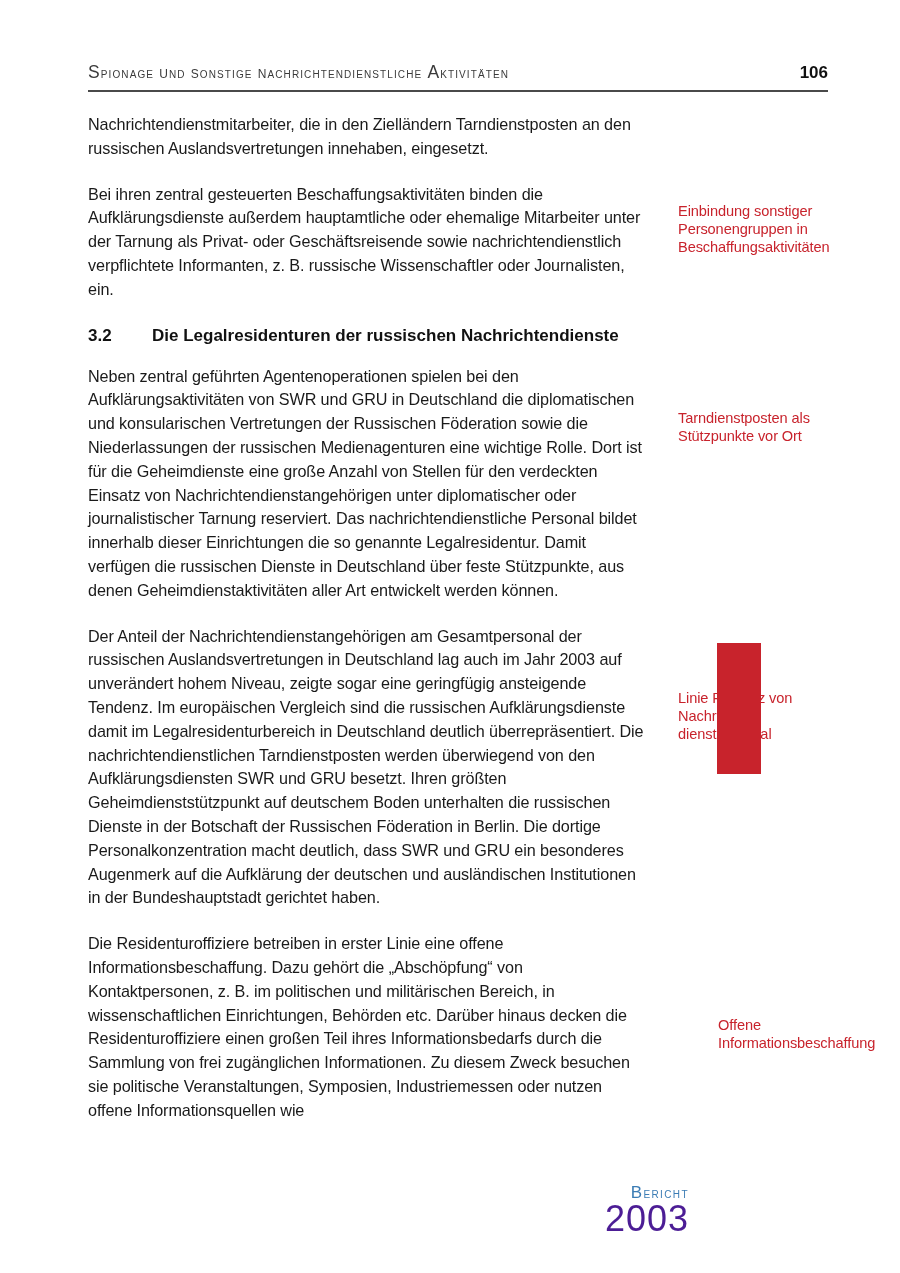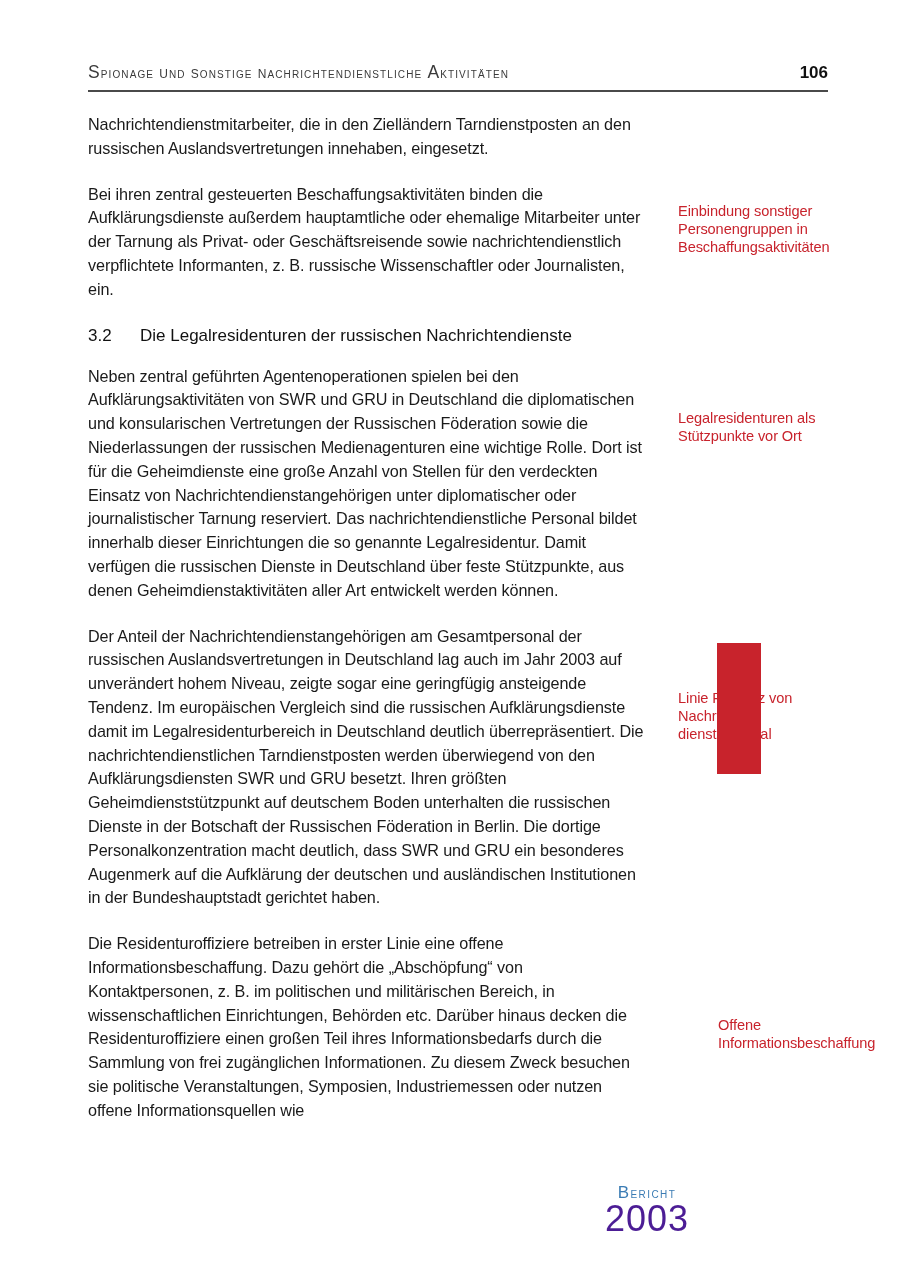--- a/index.html
+++ b/index.html
@@ -79,11 +79,11 @@
 
   h2.section {
     font-size: 17px;
-    font-weight: normal;
+    font-weight: bold;
     line-height: 23px;
     margin: 8px 0 18px 0;
     display: flex;
-    gap: 14px;
+    gap: 26px;
     color: #111111;
   }
   h2.section .num {

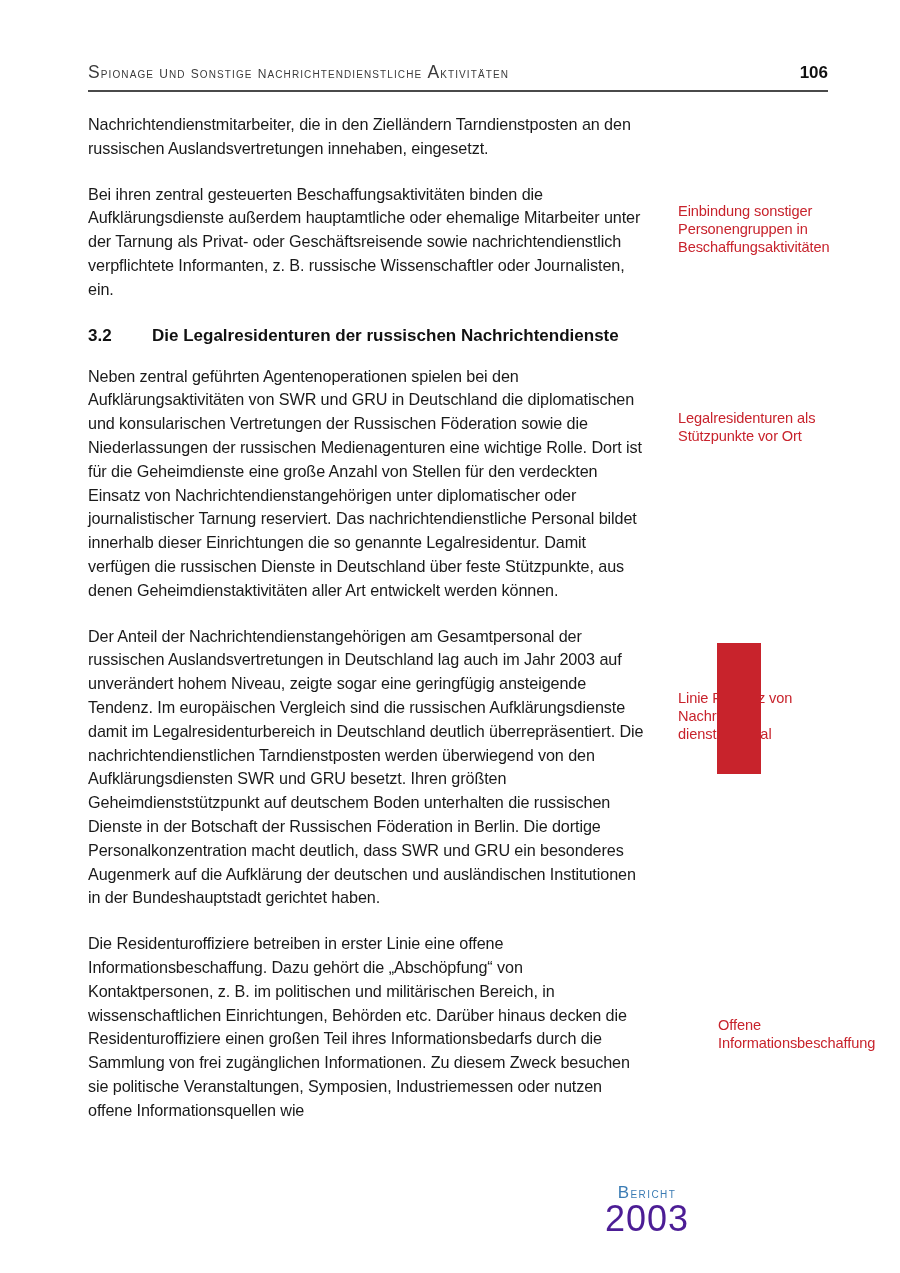--- a/index.html
+++ b/index.html
@@ -169,7 +169,7 @@
 
   <div class="margin-col">
     <div class="note" id="note-0">Einbindung sonstiger Personengruppen in Beschaffungsaktivitäten</div>
-    <div class="note" id="note-1">Legalresidenturen als Stützpunkte vor Ort</div>
+    <div class="note" id="note-1">Tarndienstposten als Stützpunkte vor Ort</div>
     <div class="note" id="note-2">Linie Präsenz von Nachrichten-dienstpersonal</div>
     <div class="note" id="note-3">Offene Informationsbeschaffung</div>
   </div>

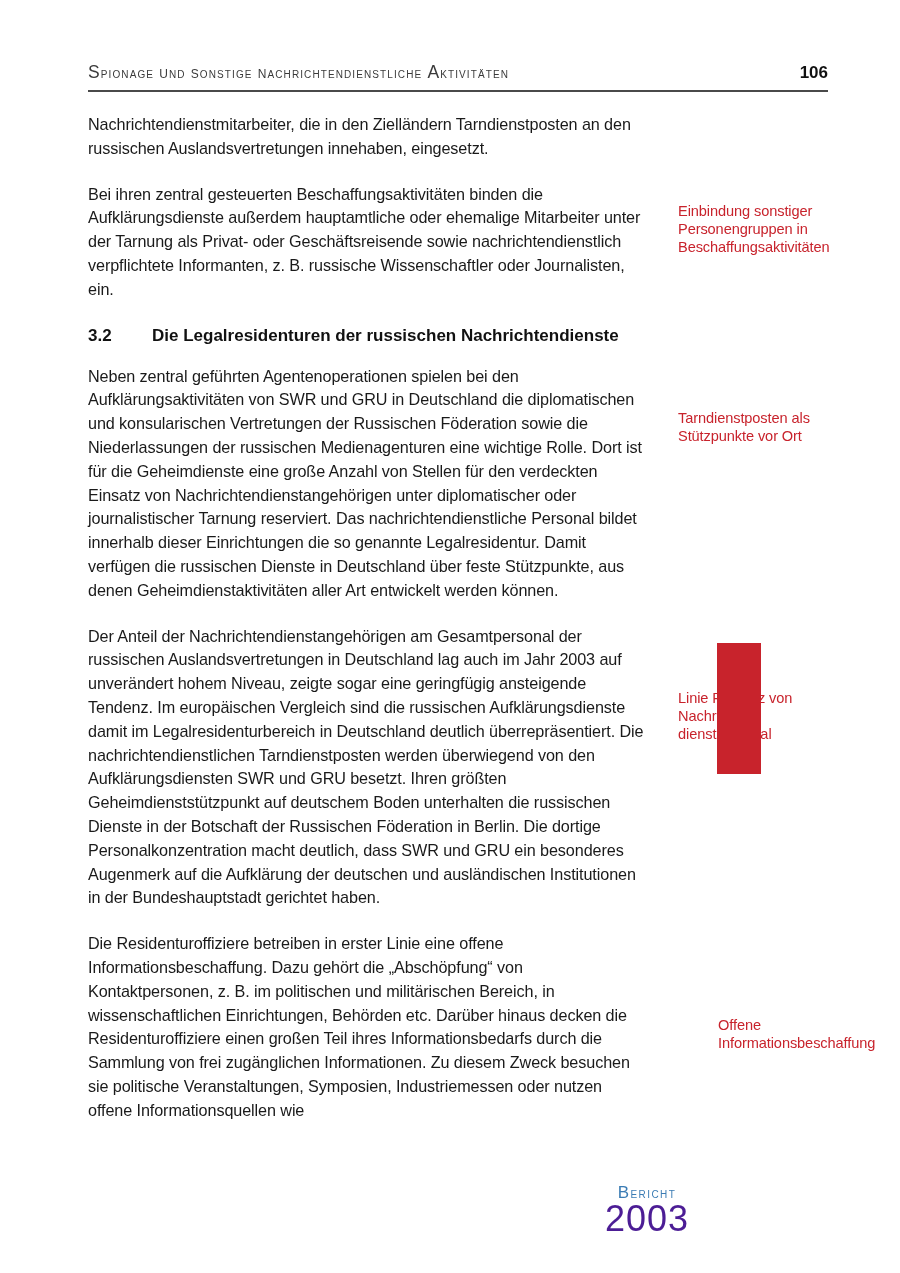--- a/index.html
+++ b/index.html
@@ -123,7 +123,7 @@
     position: absolute;
     right: 72px;
     bottom: 35px;
-    text-align: center;
+    text-align: right;
     color: #2f6fa8;
   }
   .footer-word {

